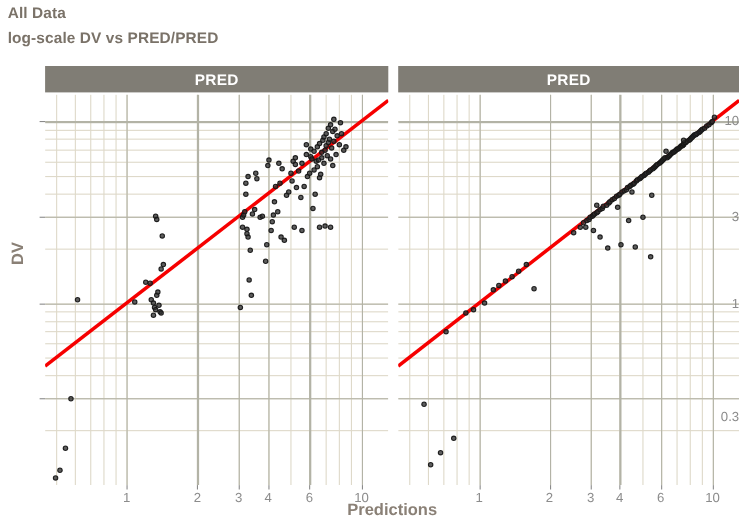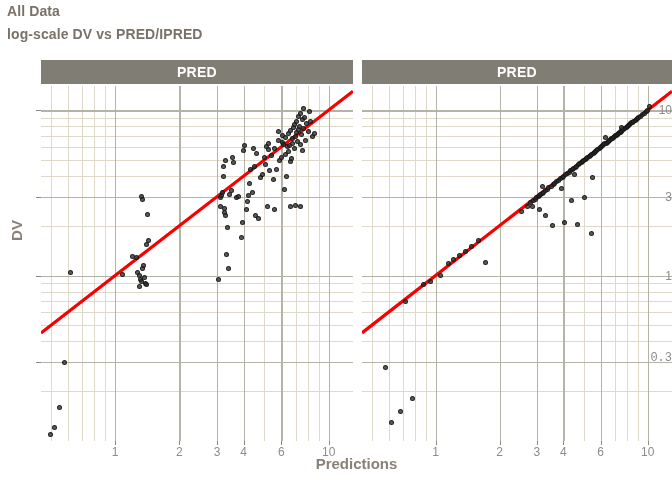--- a/index.html
+++ b/index.html
@@ -166,7 +166,7 @@
 <body>
 
 <div id="plot-title">All Data</div>
-<div id="plot-subtitle">log-scale DV vs PRED/IPRED</div>
+<div id="plot-subtitle">log-scale DV vs PRED/PRED</div>
 
 <div id="y-axis-title">DV</div>
 <div id="x-axis-title">Predictions</div>

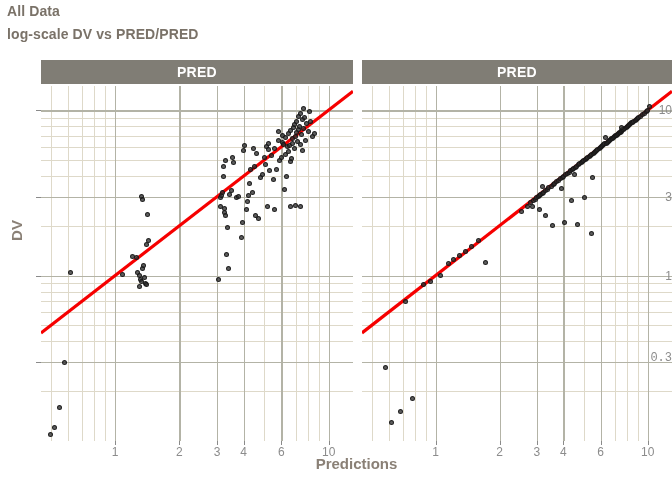--- a/index.html
+++ b/index.html
@@ -516,7 +516,7 @@
   </div>
 
 <div id="axis-decorations">
-    <div class="ytick-label" style="top: 358px; font-family: Liberation Mono, monospace;">0.3</div>
+    <div class="ytick-label" style="top: 379px;">0.3</div>
     <div class="ytick-mark" style="top: 362.1px;"></div>
     <div class="ytick-label" style="top: 275.6px;">1</div>
     <div class="ytick-mark" style="top: 275.6px;"></div>

